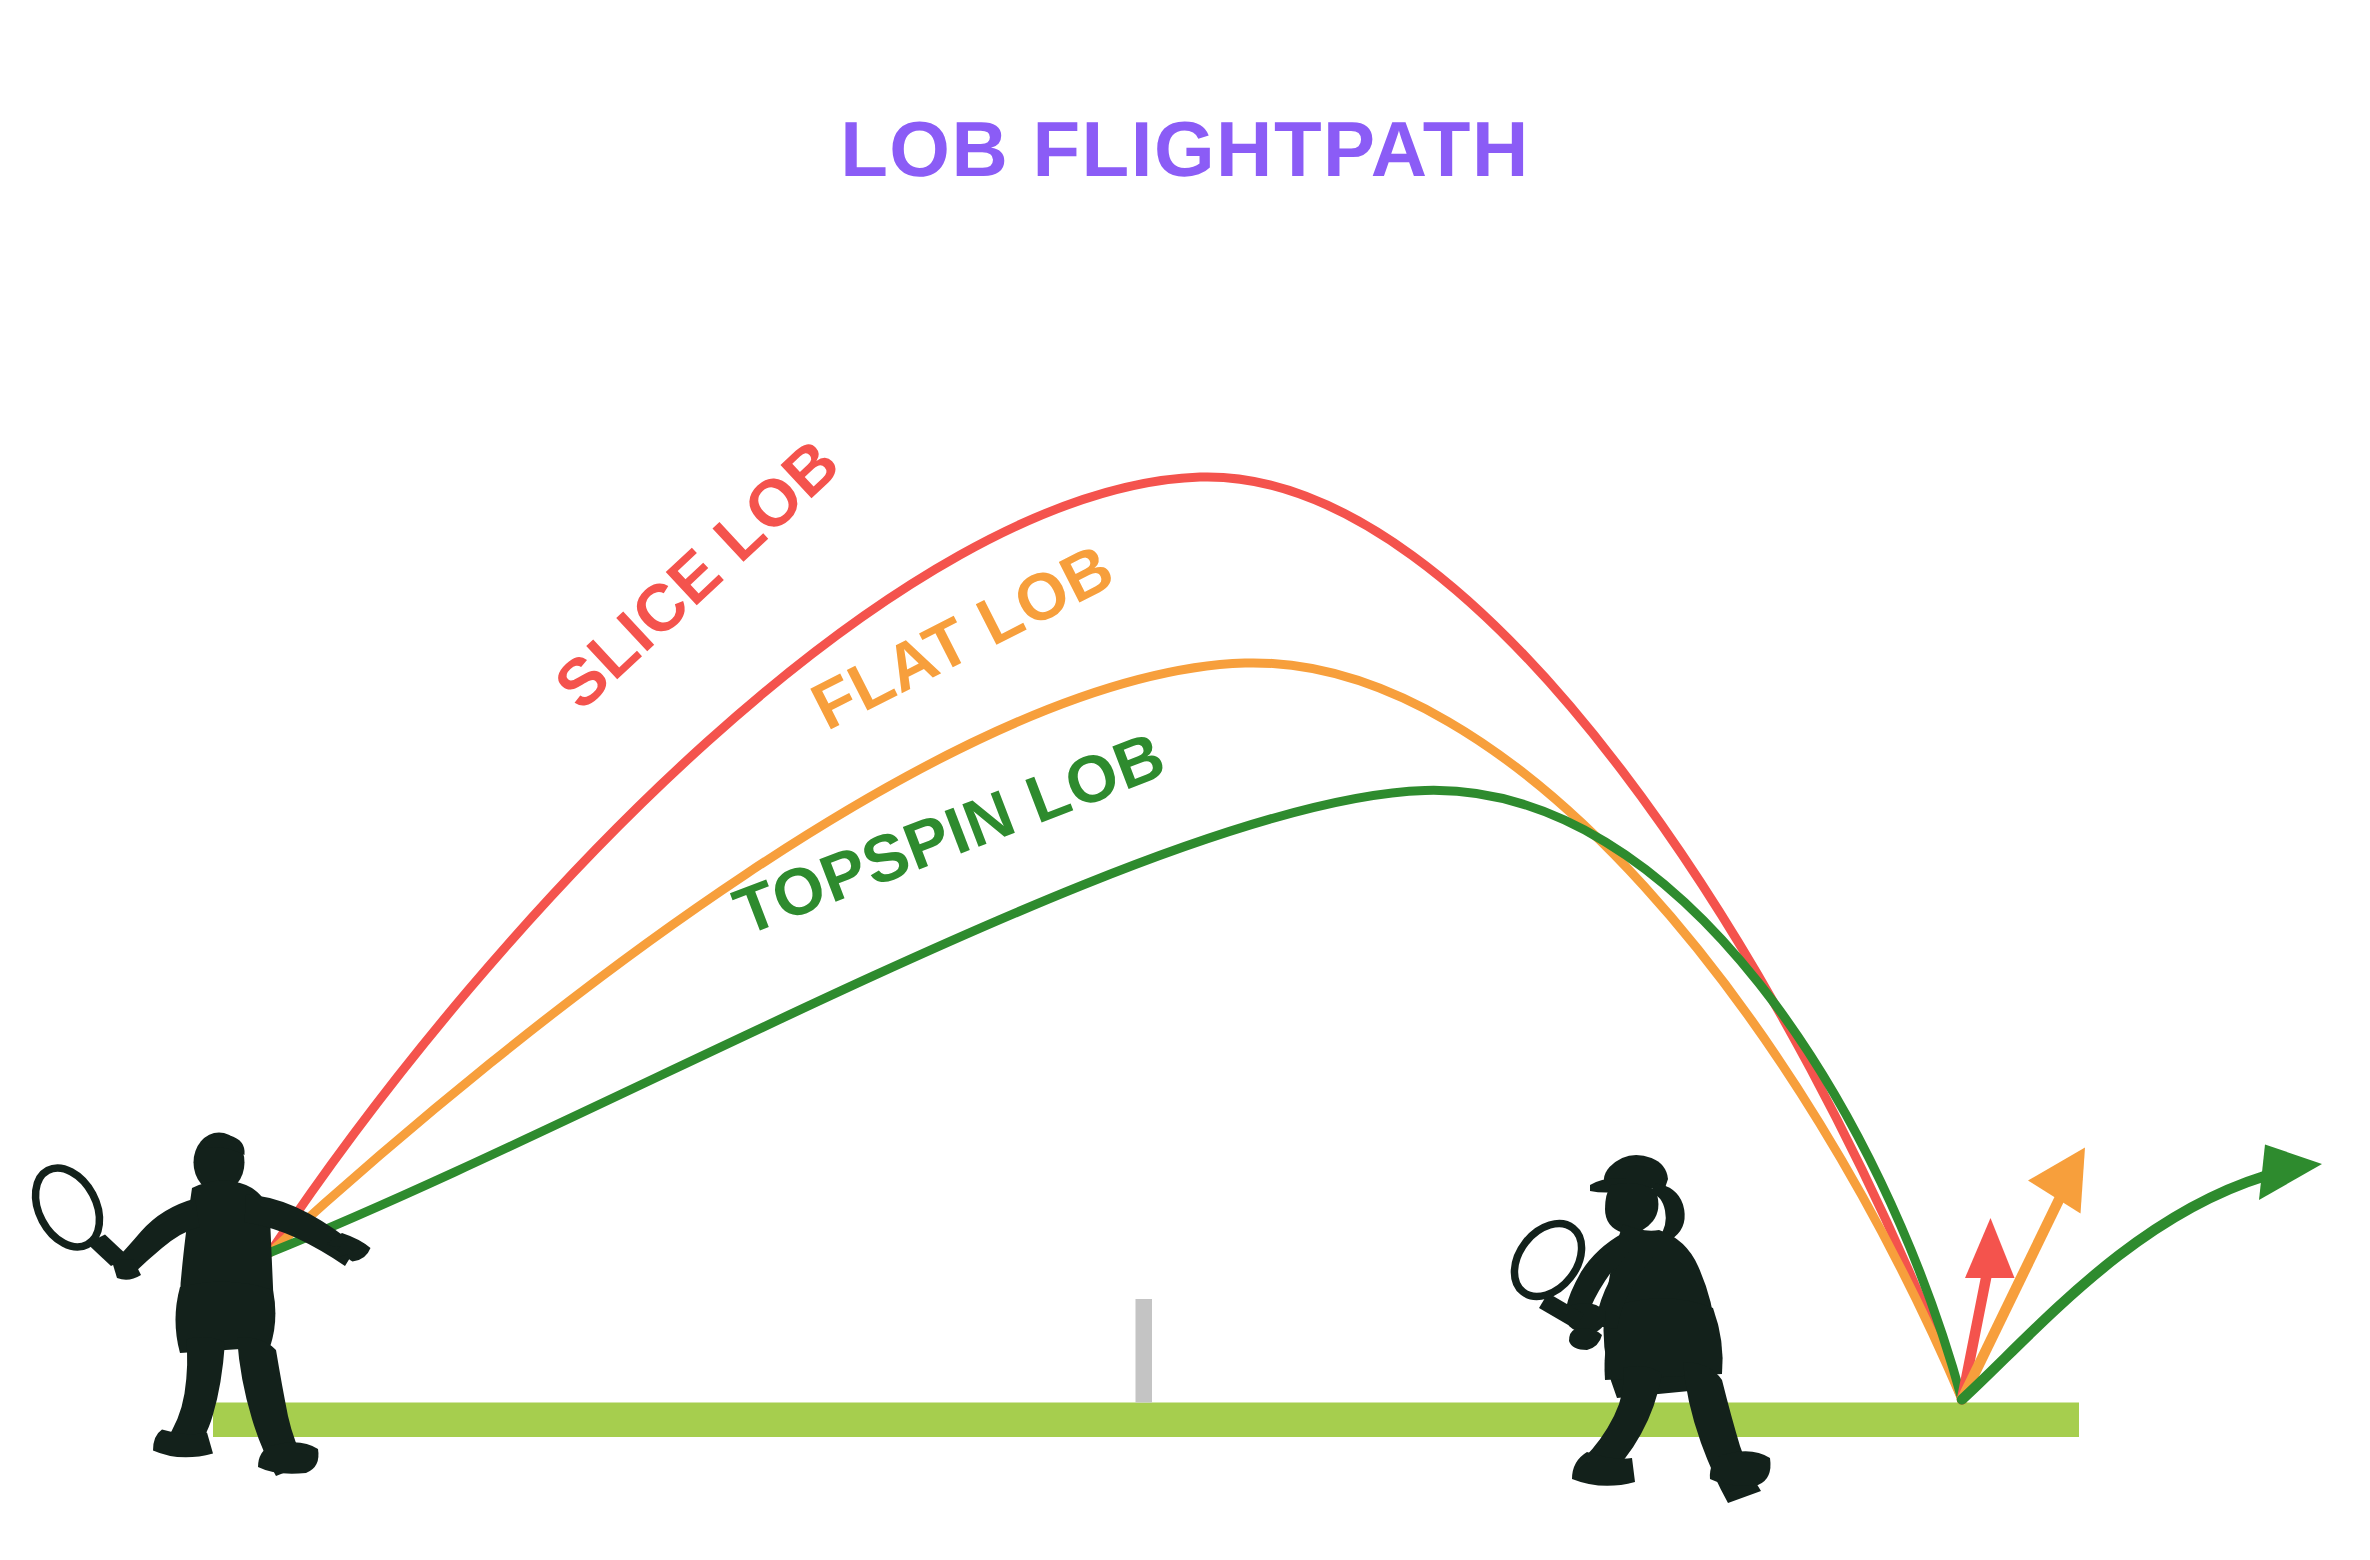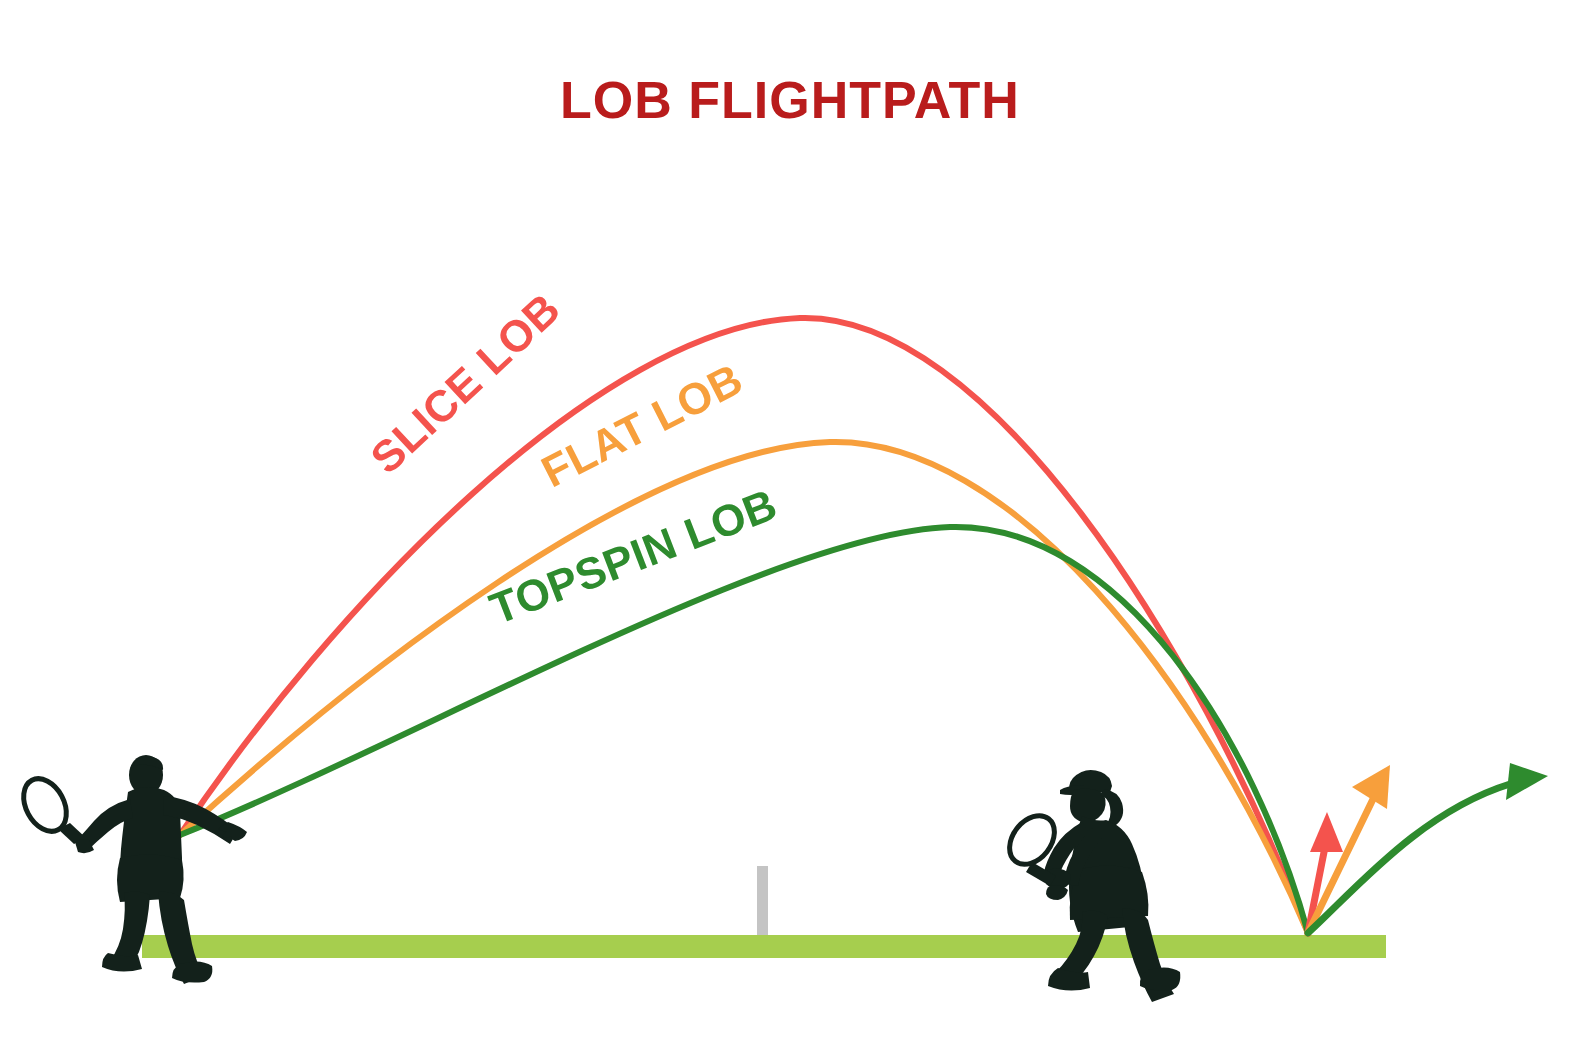--- a/index.html
+++ b/index.html
@@ -70,7 +70,7 @@
 
 <div id="stage">
 
-  <div class="title" style="color: #b91c1c;">LOB FLIGHTPATH</div>
+  <div class="title" style="color: #8b5cf6;">LOB FLIGHTPATH</div>
 
   <svg id="diagram-svg" viewBox="0 0 1580 1040">
 

